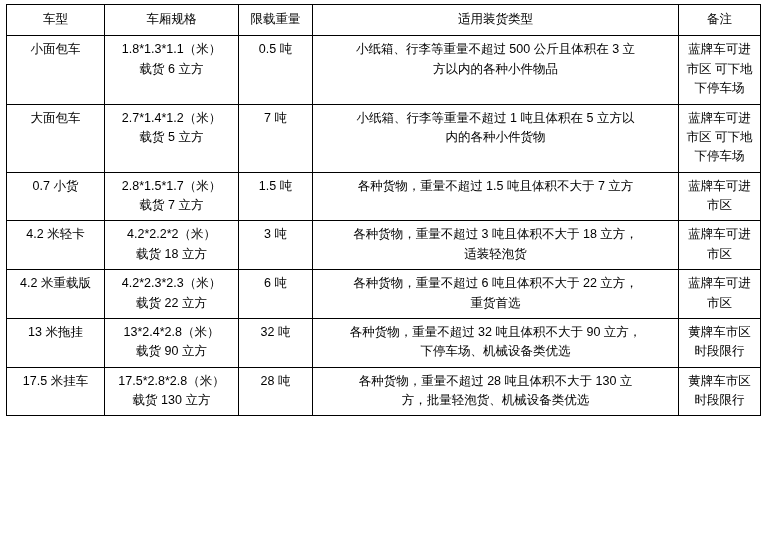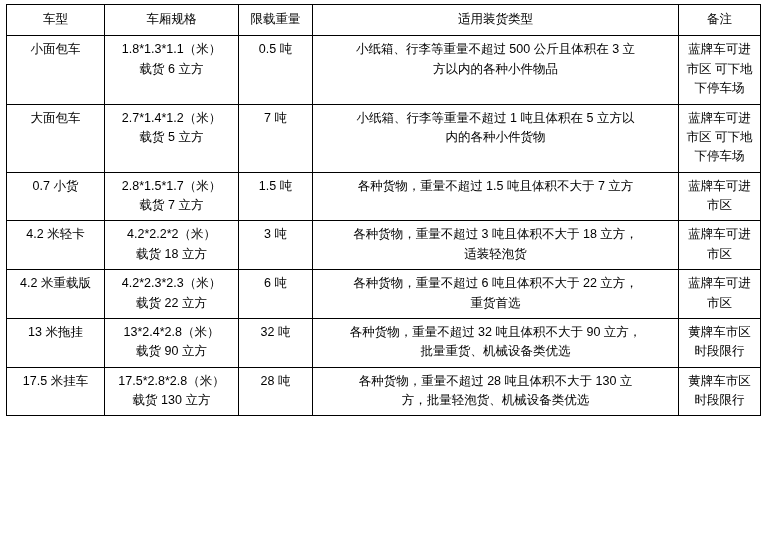--- a/index.html
+++ b/index.html
@@ -179,7 +179,7 @@
           </td>
           <td class="cell-cargo">
             <span class="line">各种货物，重量不超过 32 吨且体积不大于 90 立方，</span>
-            <span class="line">批量重货、机械设备类优选</span>
+            <span class="line">下停车场、机械设备类优选</span>
           </td>
           <td class="cell-remark">
             <span class="line">黄牌车市区</span>

